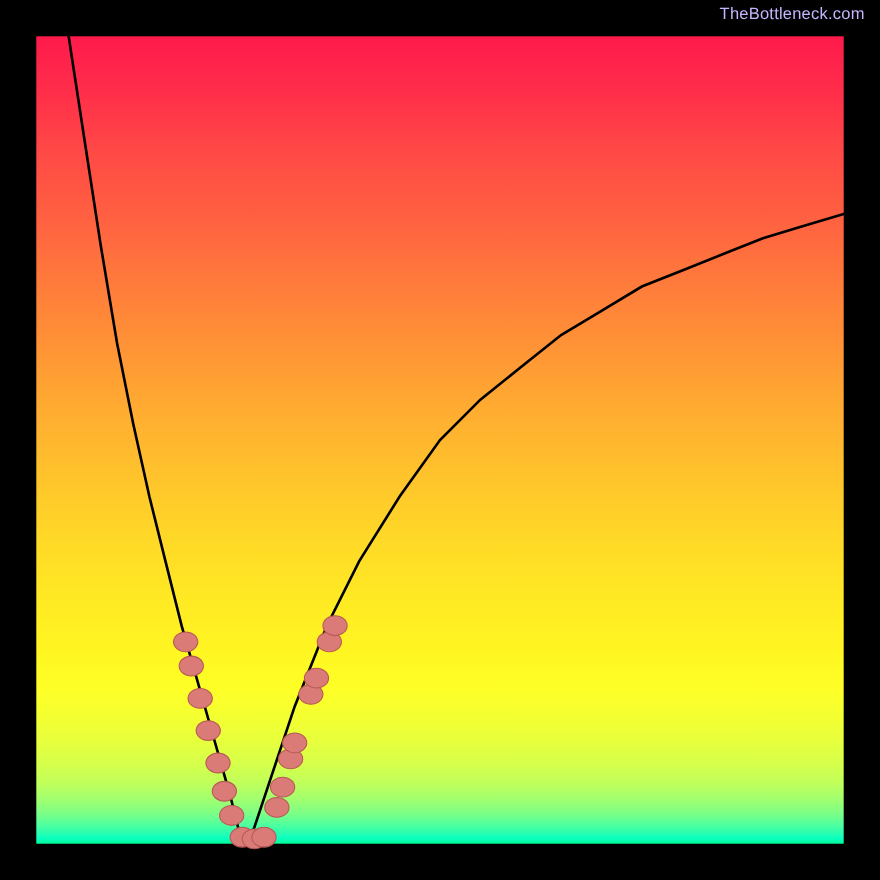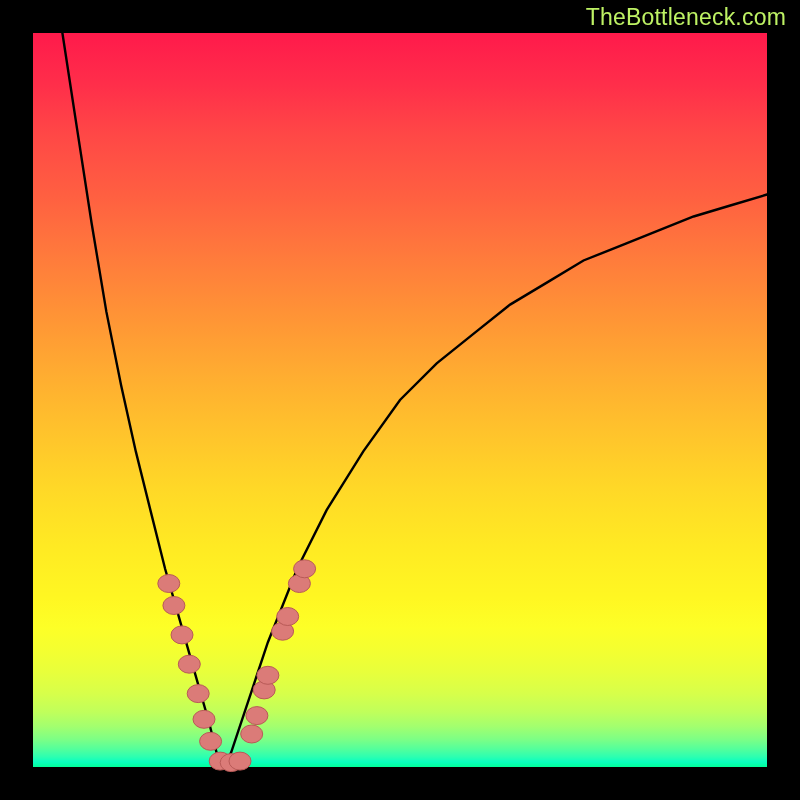--- a/index.html
+++ b/index.html
@@ -54,8 +54,8 @@
     position: absolute;
     top: 4px;
     right: 14px;
-    color: #bef264;
-    font-size: 23px;
+    color: #c4b5fd;
+    font-size: 15px;
     font-weight: 500;
     letter-spacing: 0.2px;
   }

